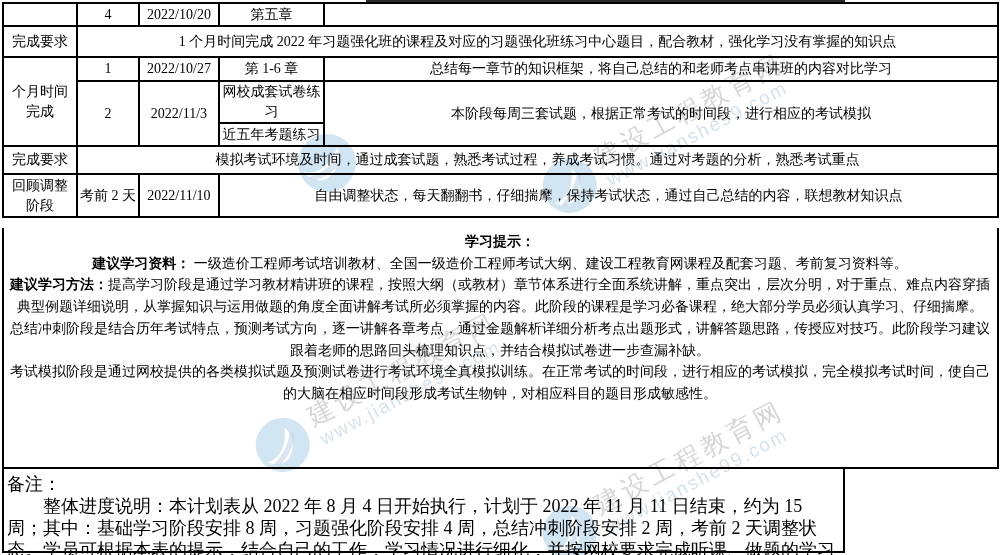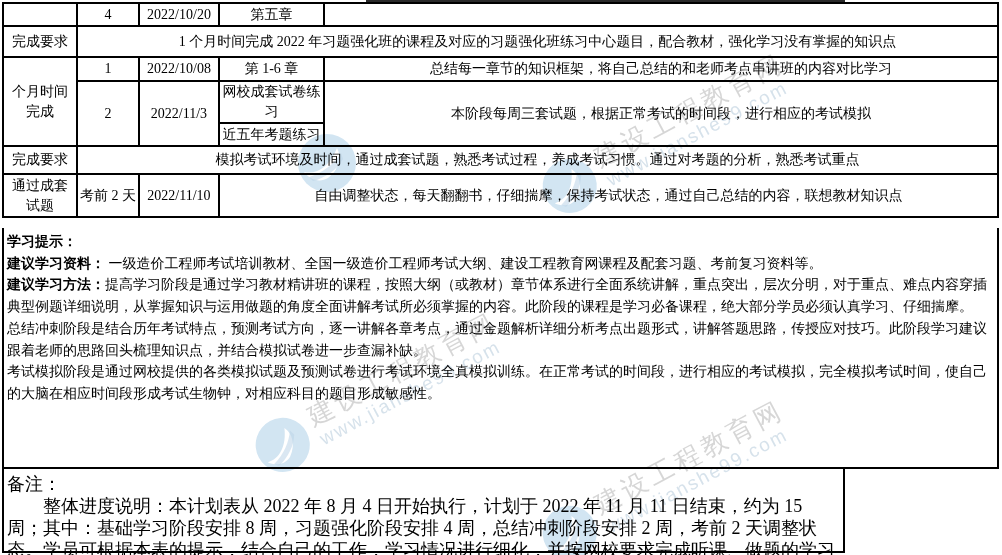--- a/index.html
+++ b/index.html
@@ -169,7 +169,7 @@
       <tr class="r-w1">
         <td rowspan="3">个月时间完成</td>
         <td>1</td>
-        <td>2022/10/08</td>
+        <td>2022/10/27</td>
         <td>第 1-6 章</td>
         <td>总结每一章节的知识框架，将自己总结的和老师考点串讲班的内容对比学习</td>
       </tr>

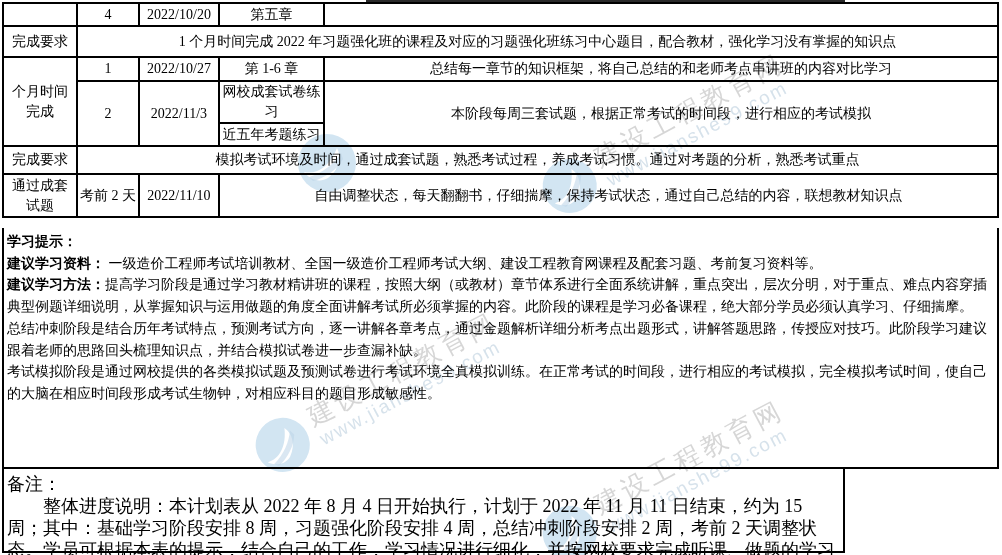--- a/index.html
+++ b/index.html
@@ -187,7 +187,7 @@
         <td colspan="4">模拟考试环境及时间，通过成套试题，熟悉考试过程，养成考试习惯。通过对考题的分析，熟悉考试重点</td>
       </tr>
       <tr class="r-rev">
-        <td>通过成套试题</td>
+        <td>回顾调整阶段</td>
         <td>考前 2 天</td>
         <td>2022/11/10</td>
         <td colspan="2">自由调整状态，每天翻翻书，仔细揣摩，保持考试状态，通过自己总结的内容，联想教材知识点</td>

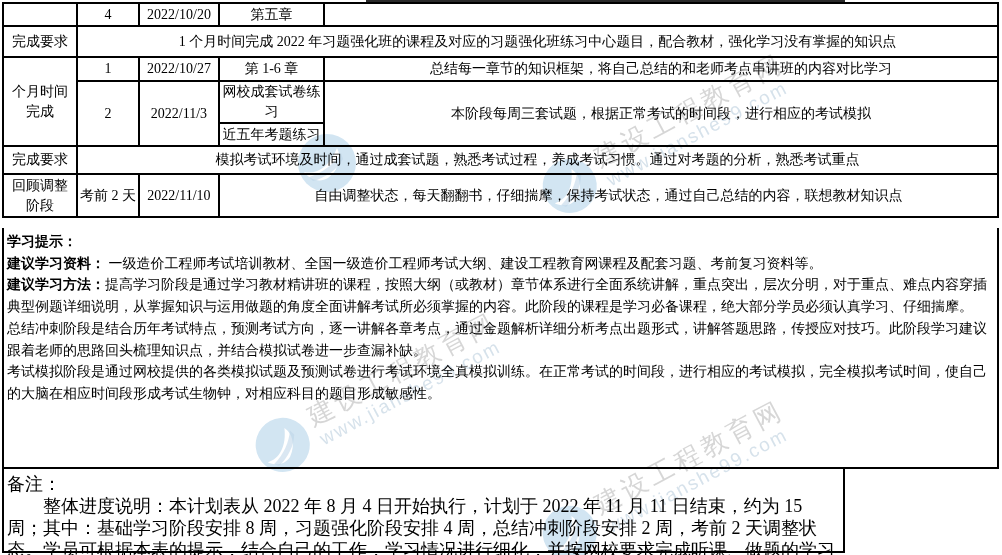--- a/index.html
+++ b/index.html
@@ -76,6 +76,7 @@
     font-size: 14px;
     line-height: 21.7px;
     word-break: break-all;
+    text-align: center;
   }
   .notes {
     position: absolute; left: 2px; top: 469px;

